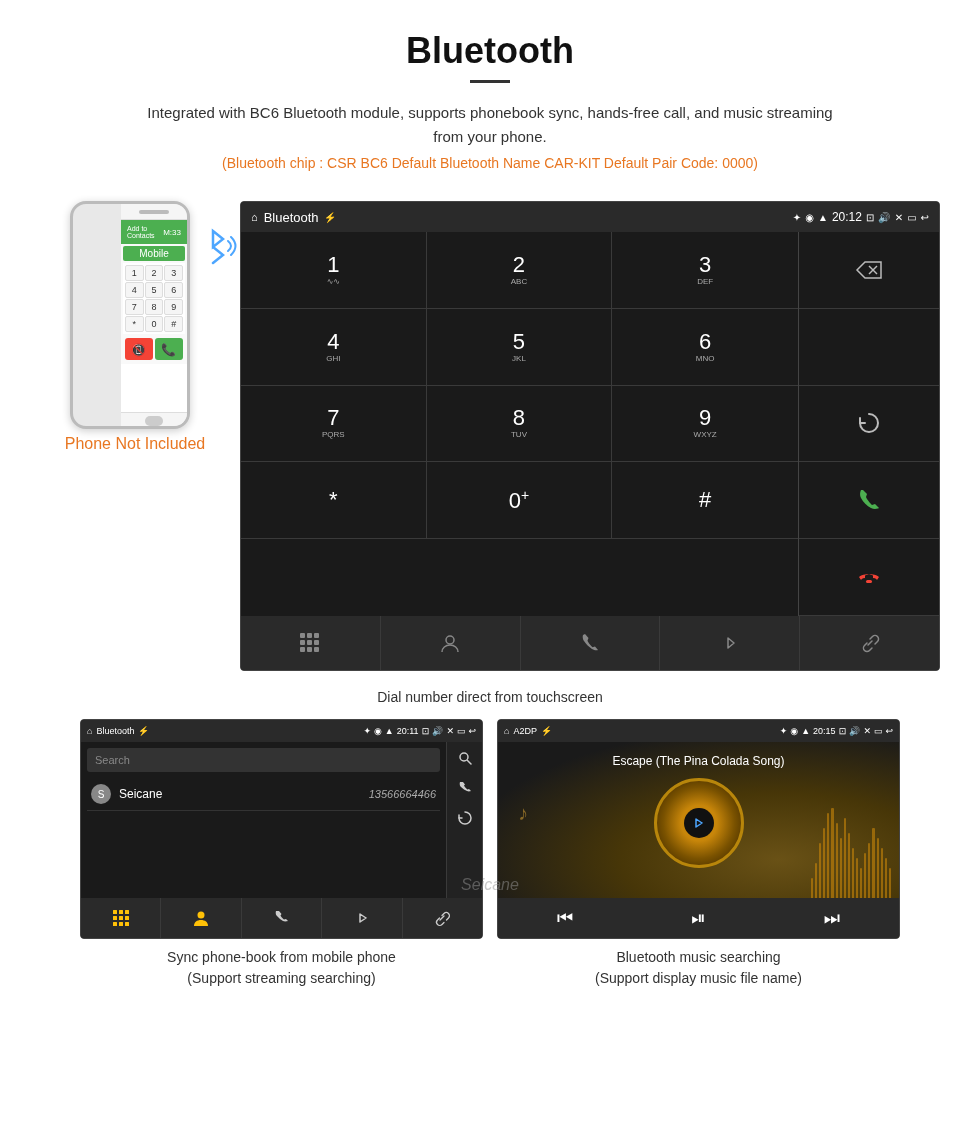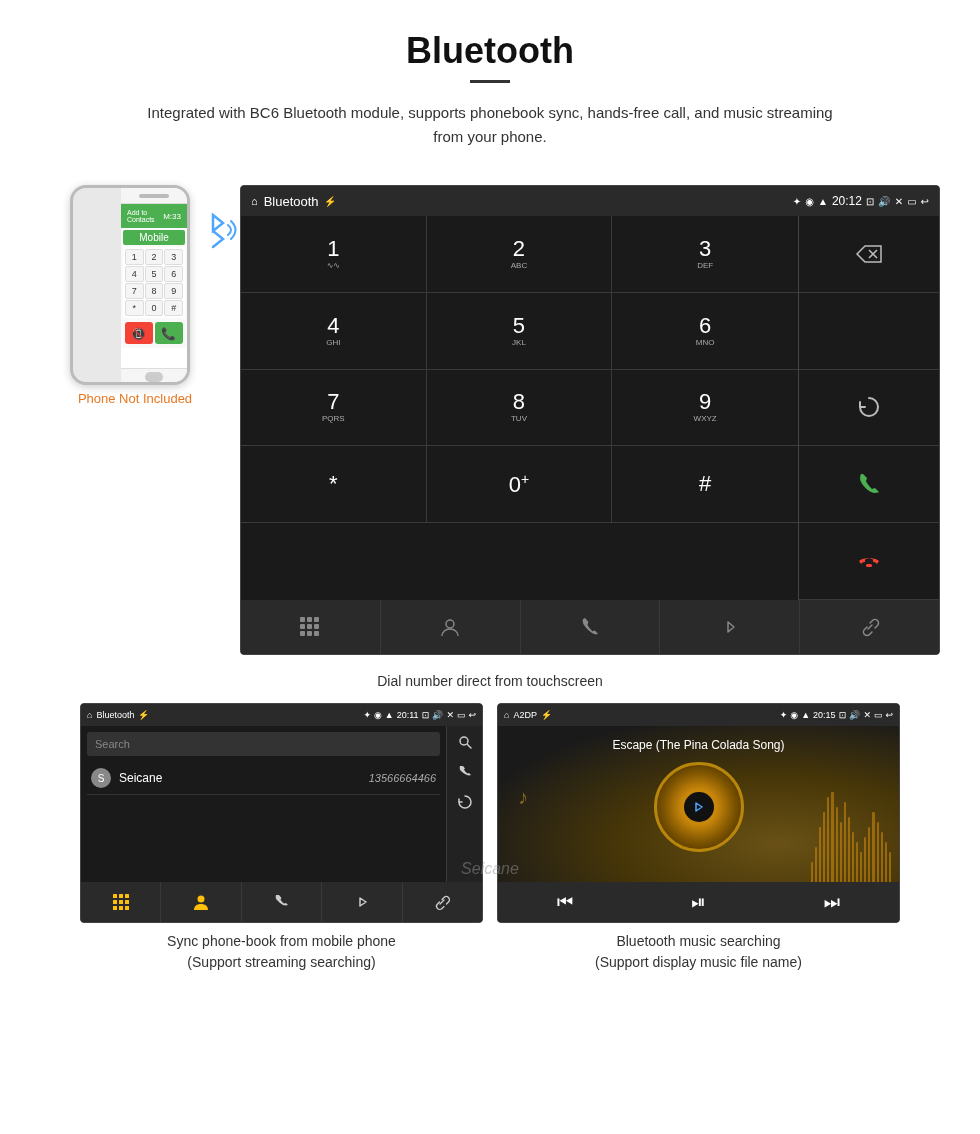--- a/index.html
+++ b/index.html
@@ -485,6 +485,7 @@
   <h1 class="page-title">Bluetooth</h1>
   <div class="title-divider"></div>
   <p class="page-description">Integrated with BC6 Bluetooth module, supports phonebook sync, hands-free call, and music streaming from your phone.</p>
+  <p class="bluetooth-specs">(Bluetooth chip : CSR BC6   Default Bluetooth Name CAR-KIT    Default Pair Code: 0000)</p>
 </div>
 
 <div class="middle-section">

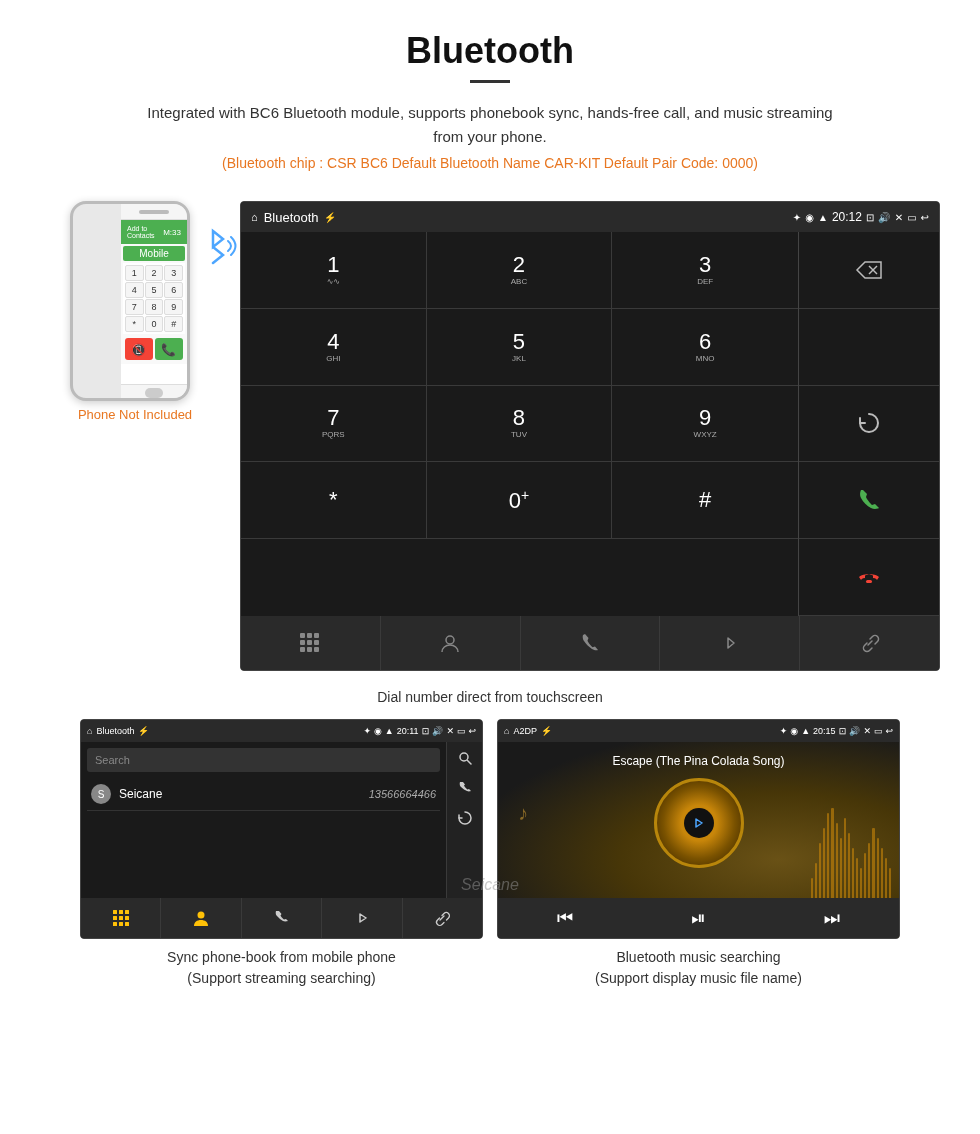--- a/index.html
+++ b/index.html
@@ -385,7 +385,7 @@
     }
     .phone-frame {
       width: 120px;
-      height: 200px;
+      height: 228px;
       background: #e8e8e8;
       border-radius: 16px;
       border: 3px solid #bbb;

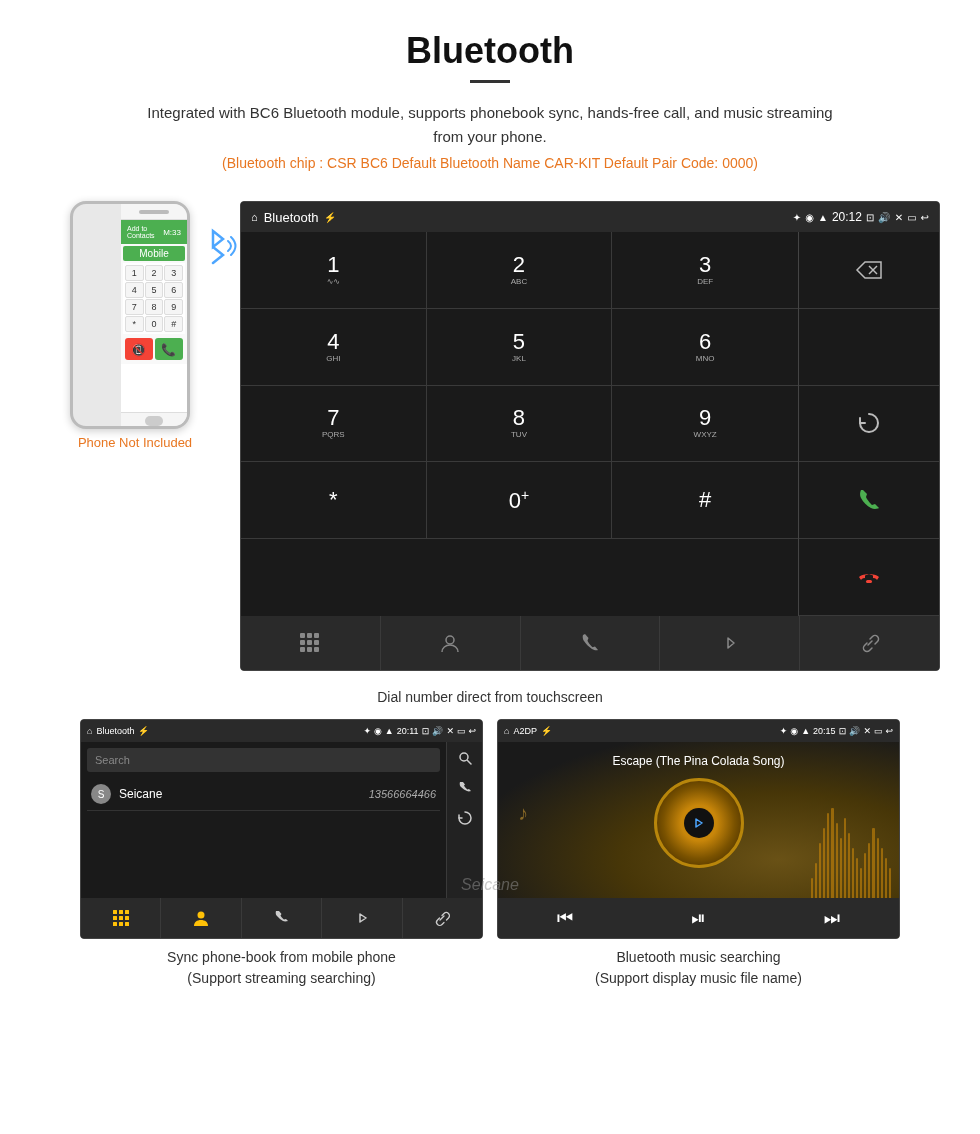--- a/index.html
+++ b/index.html
@@ -56,7 +56,7 @@
       flex-shrink: 0;
     }
     .phone-label {
-      font-size: 13px;
+      font-size: 16px;
       color: #e87722;
       margin-top: 6px;
       text-align: center;

